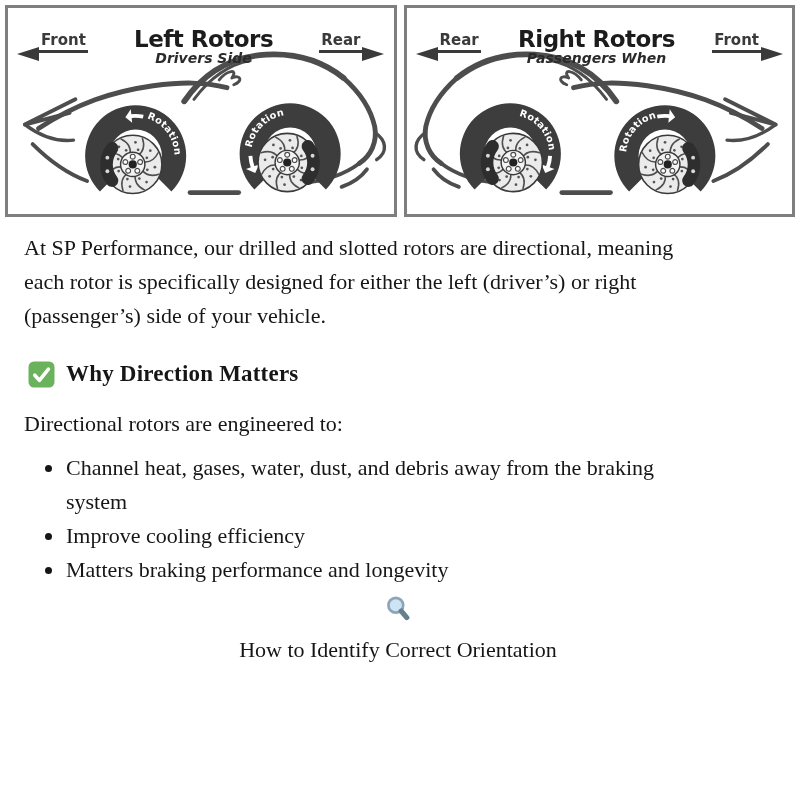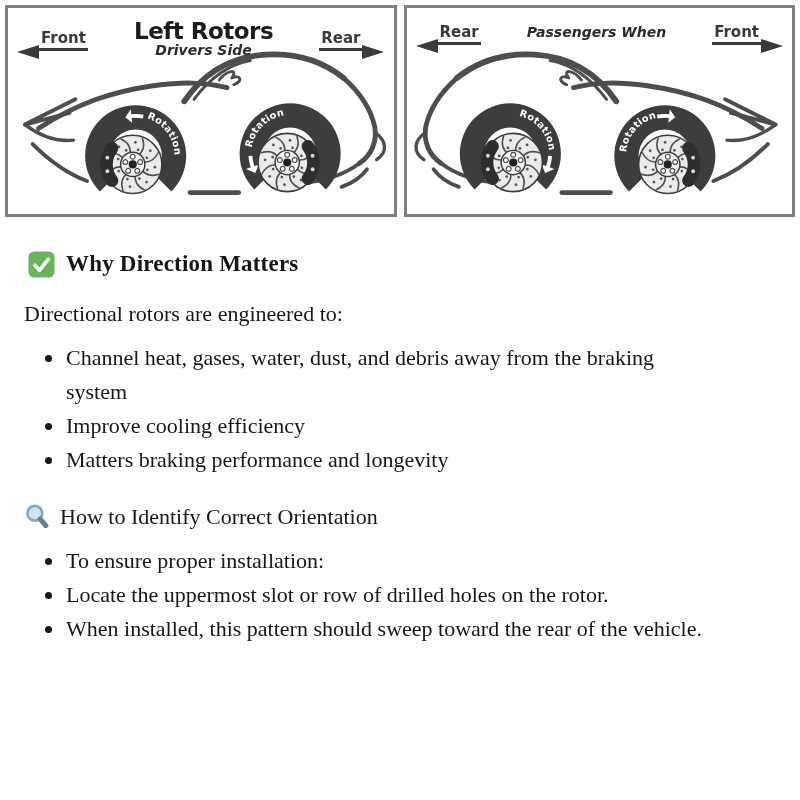--- a/index.html
+++ b/index.html
@@ -10,8 +10,8 @@
   .diagram{display:flex;gap:7px;padding:5px 5px 0 5px;height:212px;}
   .panel{flex:1;border:3px solid #7f7f7f;background:#fff;position:relative;overflow:hidden;}
   .panel svg.car{position:absolute;left:0;top:0;width:100%;height:100%;}
-  .panel-header{position:absolute;top:12px;left:0;right:0;display:flex;justify-content:space-between;
-                align-items:center;padding:0 9px;z-index:2;pointer-events:none;}
+  .panel-header{position:absolute;top:20px;left:0;right:0;display:flex;justify-content:space-between;
+                align-items:flex-start;padding:0 9px;z-index:2;pointer-events:none;}
   .ptitle{text-align:center;font-family:"DejaVu Sans","Liberation Sans",sans-serif;line-height:1.02;}
   .ptitle .t1{font-size:23px;font-weight:bold;letter-spacing:-0.5px;color:#1c1c1c;}
   .ptitle .t2{font-size:14px;font-weight:bold;font-style:italic;color:#2a2a2a;}

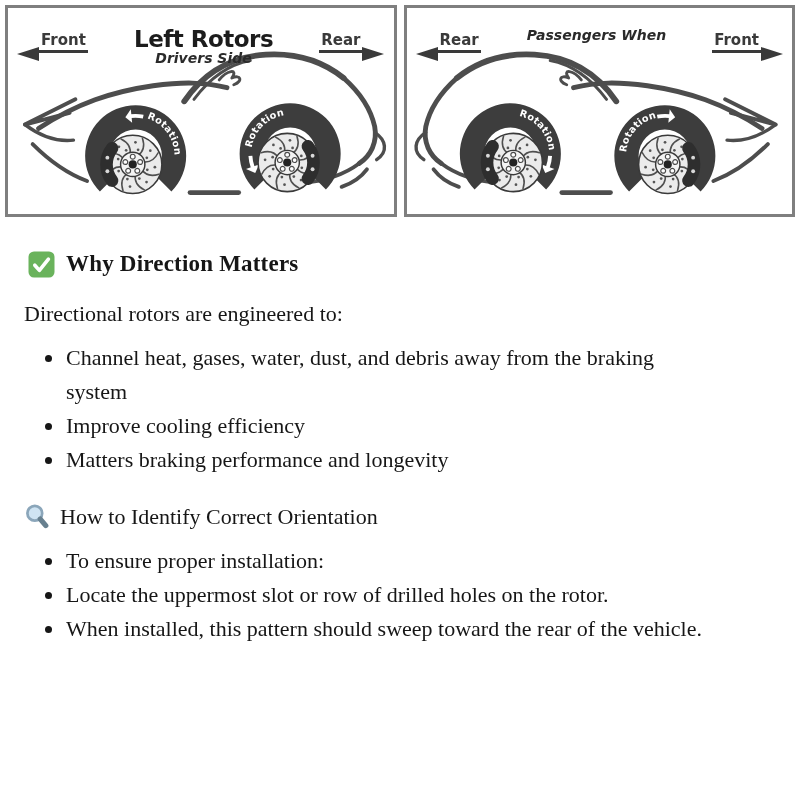--- a/index.html
+++ b/index.html
@@ -268,6 +268,7 @@
           <span class="dirtxt">Rear</span>
         </div>
         <div class="ptitle">
+          <div class="t1">Right Rotors</div>
           <div class="t2">Passengers When</div>
         </div>
         <div class="dir">

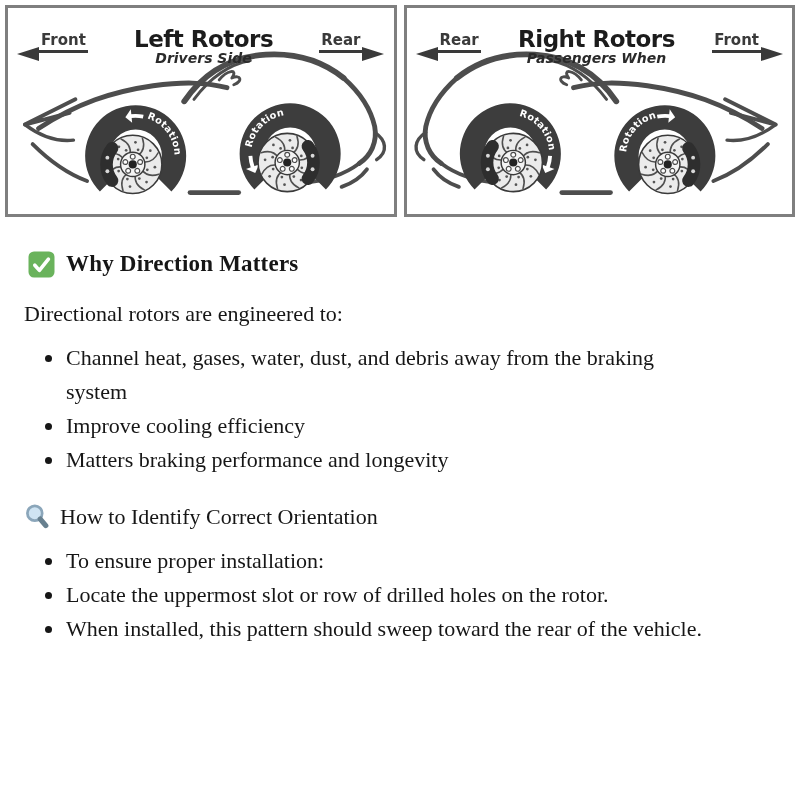--- a/index.html
+++ b/index.html
@@ -282,6 +282,7 @@
 
   <div class="content">
 
+    <p class="intro">At SP Performance, our drilled and slotted rotors are directional, meaning each rotor is specifically designed for either the left (driver’s) or right (passenger’s) side of your vehicle.</p>
 
     <h2 class="h-why">
       <span class="icon-check">

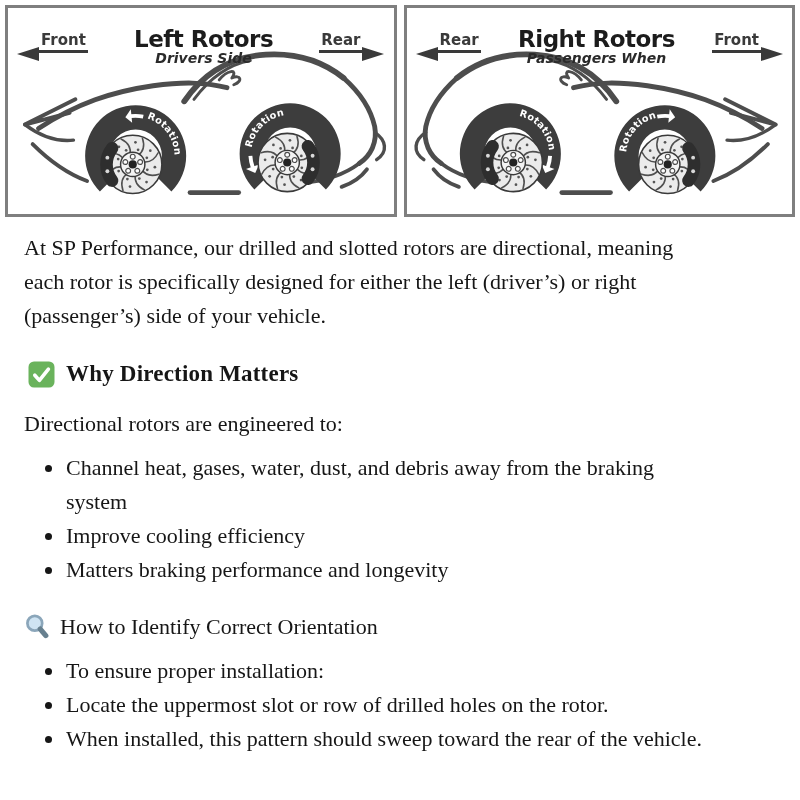--- a/index.html
+++ b/index.html
@@ -32,7 +32,7 @@
   .lead{margin:16px 0 4px 0;}
   ul.blist{margin:10px 0 0 0;padding:0 0 0 41px;max-width:645px;list-style:disc;}
   ul.blist li{margin:0;padding-left:1px;font-family:Liberation Serif, serif;}
-  .h-identify{margin:23px 0 0 0;font-size:22px;font-weight:normal;display:flex;align-items:center;gap:9px;}
+  .h-identify{margin:8px 0 0 0;font-size:22px;font-weight:normal;display:flex;align-items:center;gap:9px;flex-direction:column;}
   .icon-mag svg{width:27px;height:29px;display:block;}
   .icon-mag circle{fill:var(--magnifier_fill,#cfe4f3);stroke:var(--magnifier_stroke,#8ba6ba);}
   .icon-mag line{stroke:var(--magnifier_handle,#67808f);}

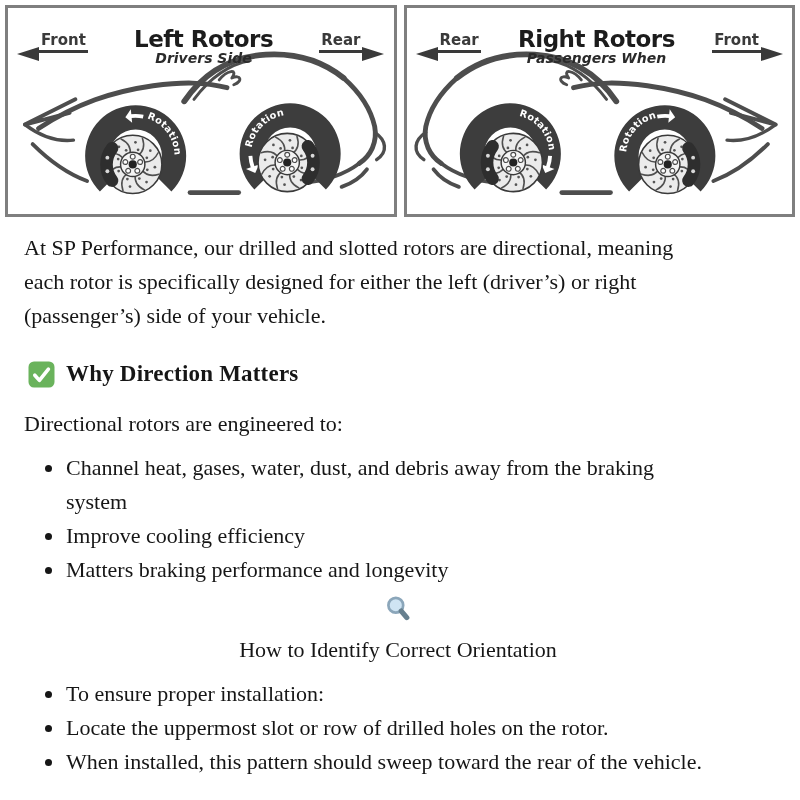--- a/index.html
+++ b/index.html
@@ -312,11 +312,6 @@
       <span>How to Identify Correct Orientation</span>
     </h2>
 
-    <ul class="blist">
-      <li>To ensure proper installation:</li>
-      <li>Locate the uppermost slot or row of drilled holes on the rotor.</li>
-      <li>When installed, this pattern should sweep toward the rear of the vehicle.</li>
-    </ul>
 
   </div>
 </div>

